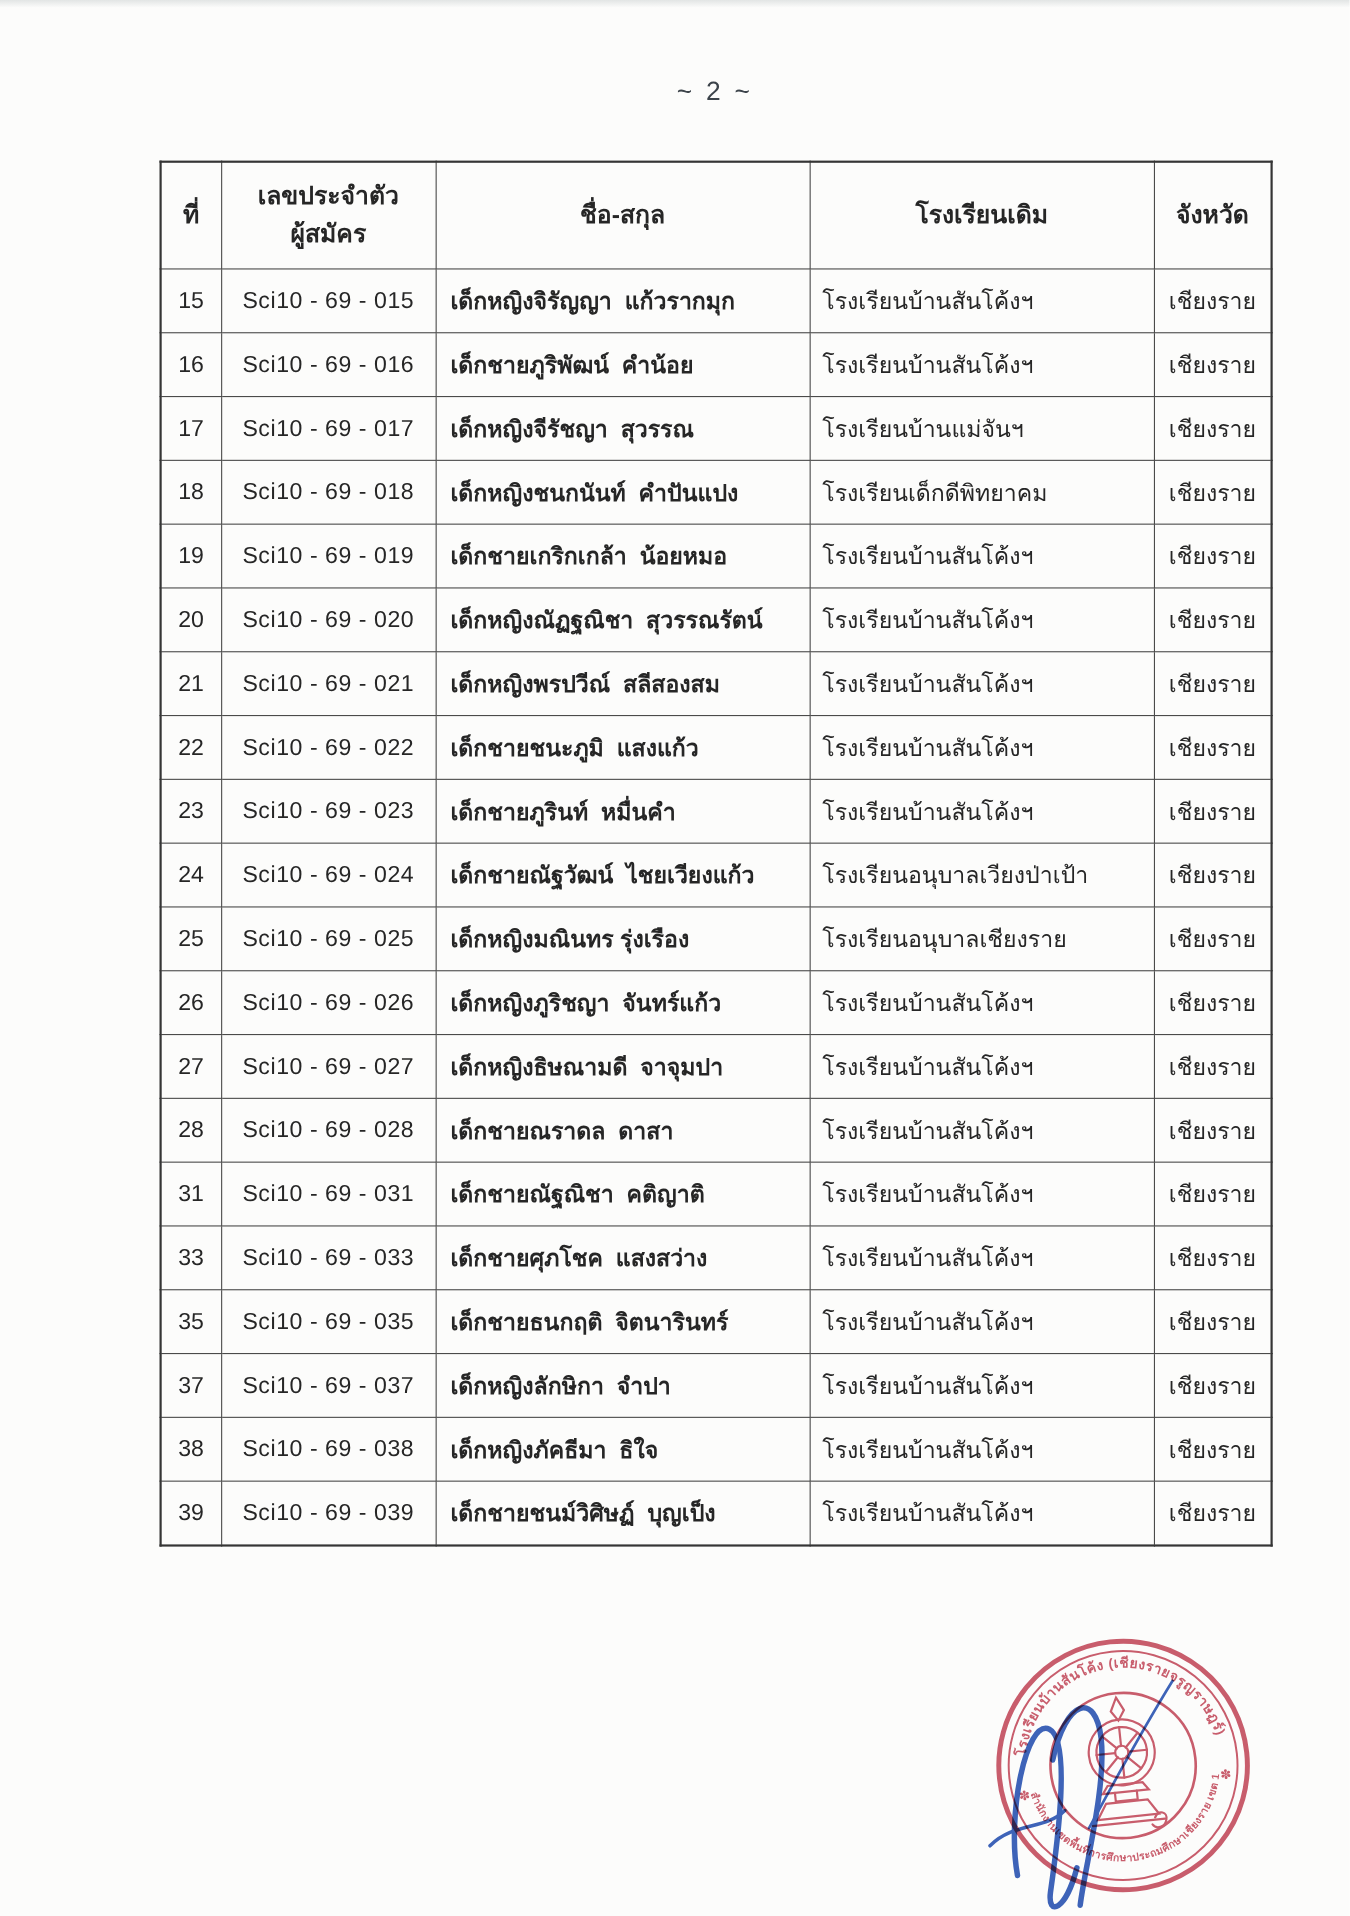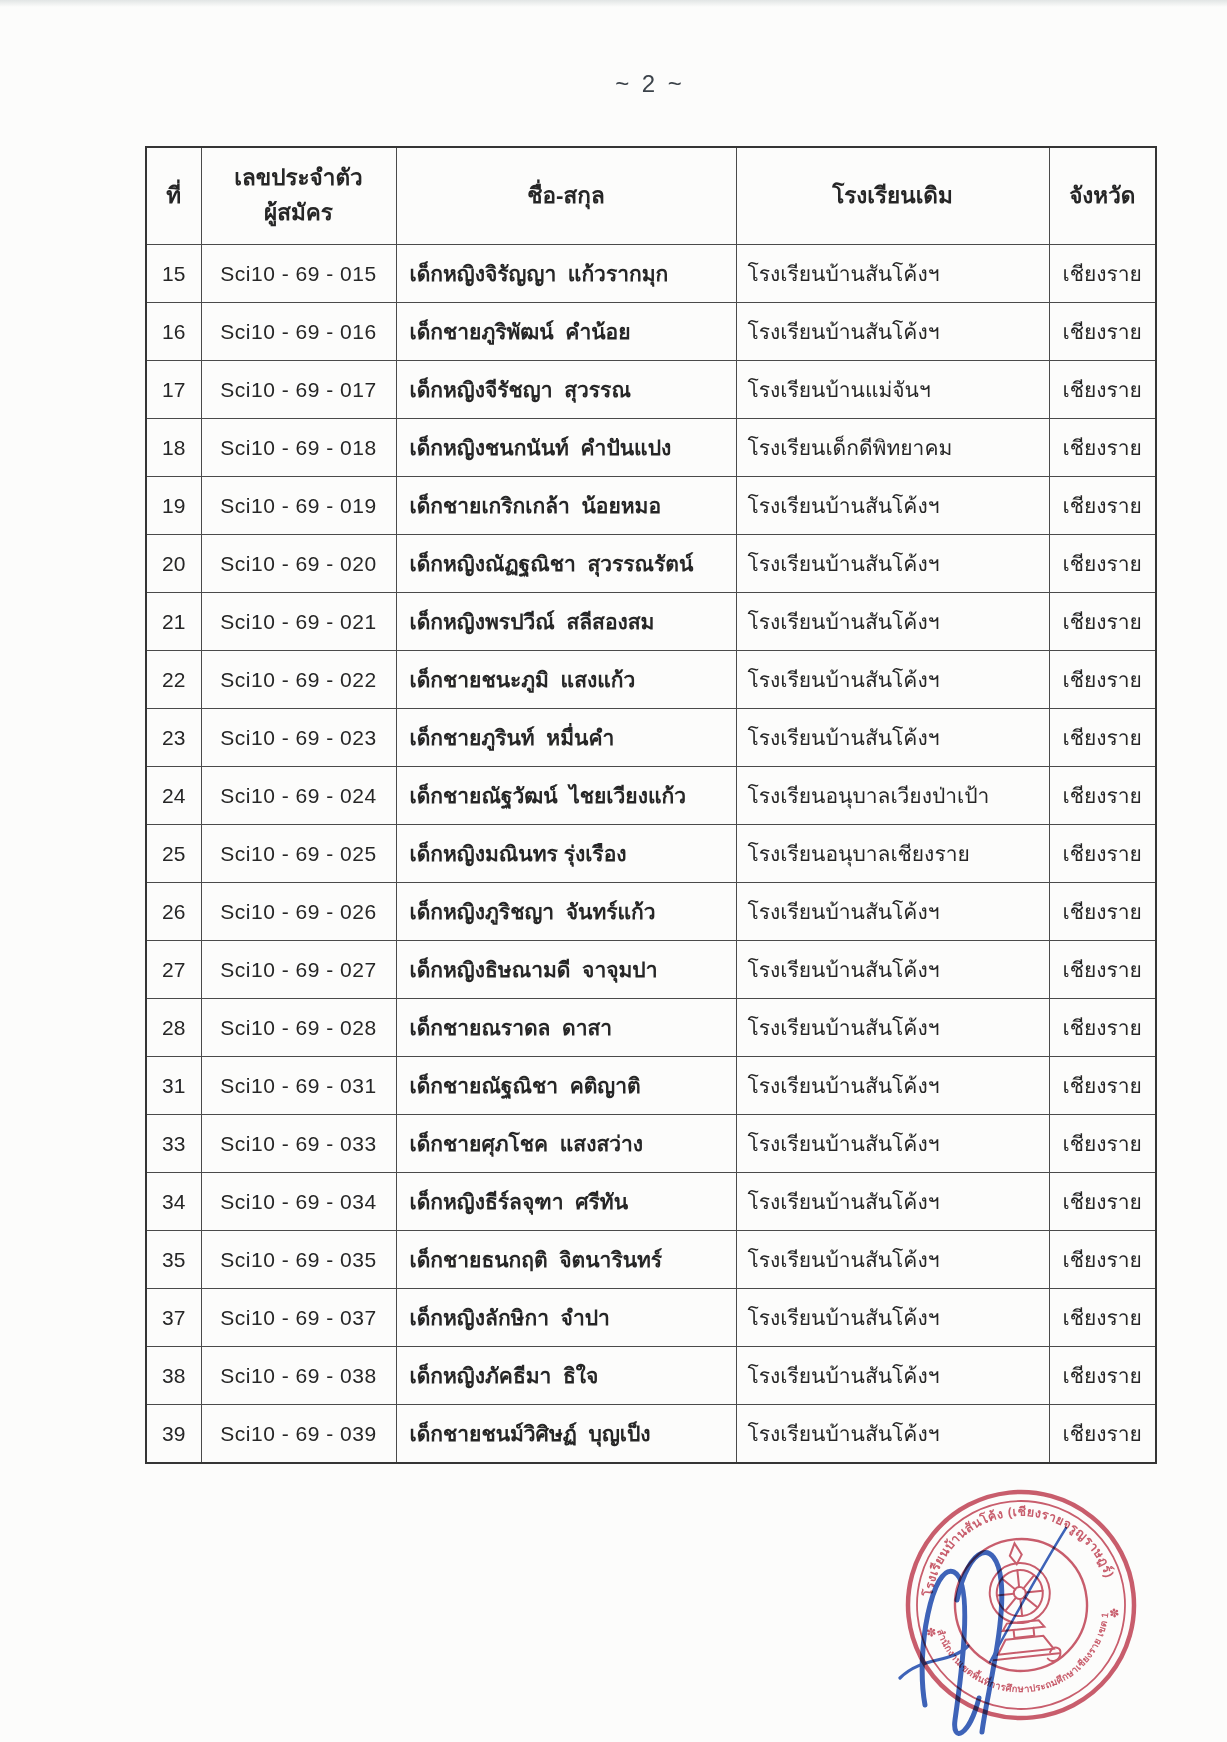--- a/index.html
+++ b/index.html
@@ -190,13 +190,6 @@
           <td class="col-no">33</td>
           <td class="col-id">Sci10 - 69 - 033</td>
           <td class="col-name">เด็กชายศุภโชค  แสงสว่าง</td>
-          <td class="col-school">โรงเรียนบ้านสันโค้งฯ</td>
-          <td class="col-province">เชียงราย</td>
-        </tr>
-        <tr>
-          <td class="col-no">34</td>
-          <td class="col-id">Sci10 - 69 - 034</td>
-          <td class="col-name">เด็กหญิงธีร์ลจุฑา  ศรีทัน</td>
           <td class="col-school">โรงเรียนบ้านสันโค้งฯ</td>
           <td class="col-province">เชียงราย</td>
         </tr>

